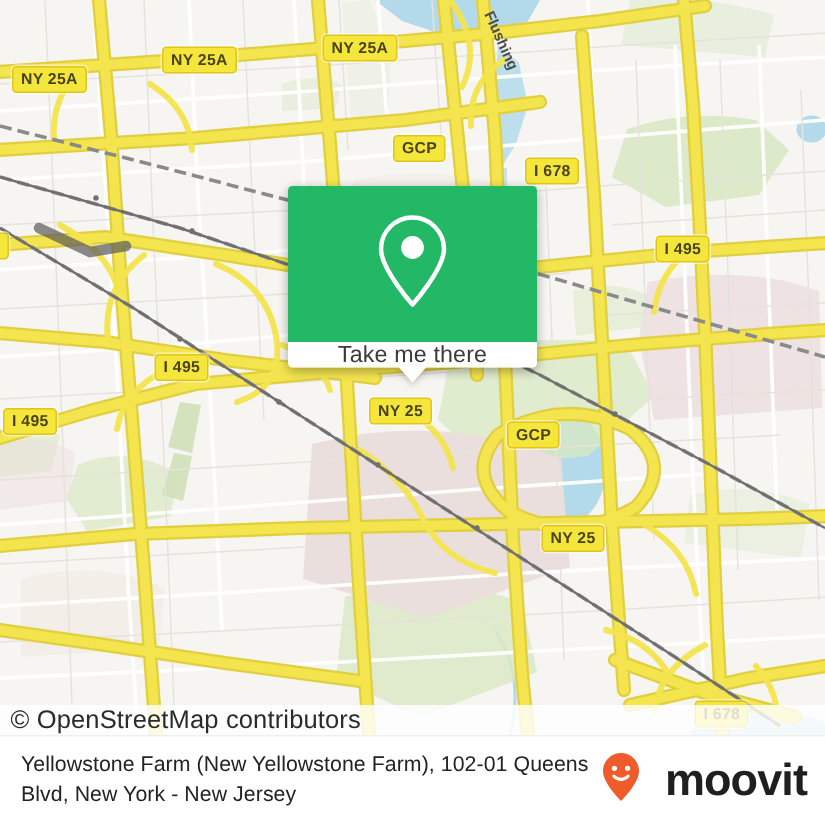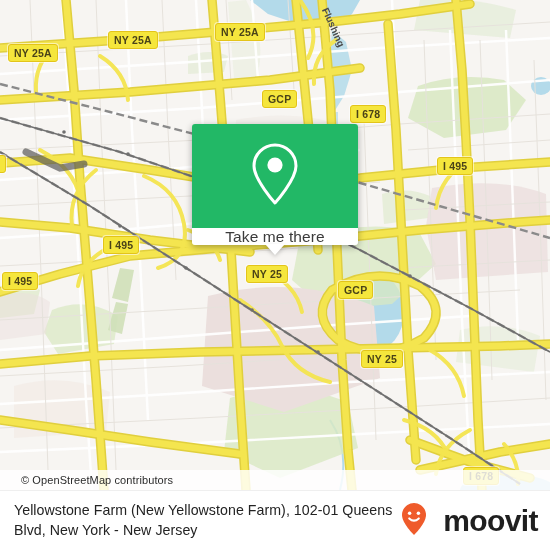--- a/index.html
+++ b/index.html
@@ -21,8 +21,8 @@
   #attrib {
     position:absolute; left:0; bottom:0; width:550px; height:20px;
     background:rgba(255,255,255,0.82);
-    font-size:11px; color:#2b2b2b;
-    display:flex; align-items:center; padding-left:21px;
+    font-size:17px; color:#2b2b2b;
+    display:flex; align-items:center; padding-left:7px;
     letter-spacing:.1px;
   }
 

